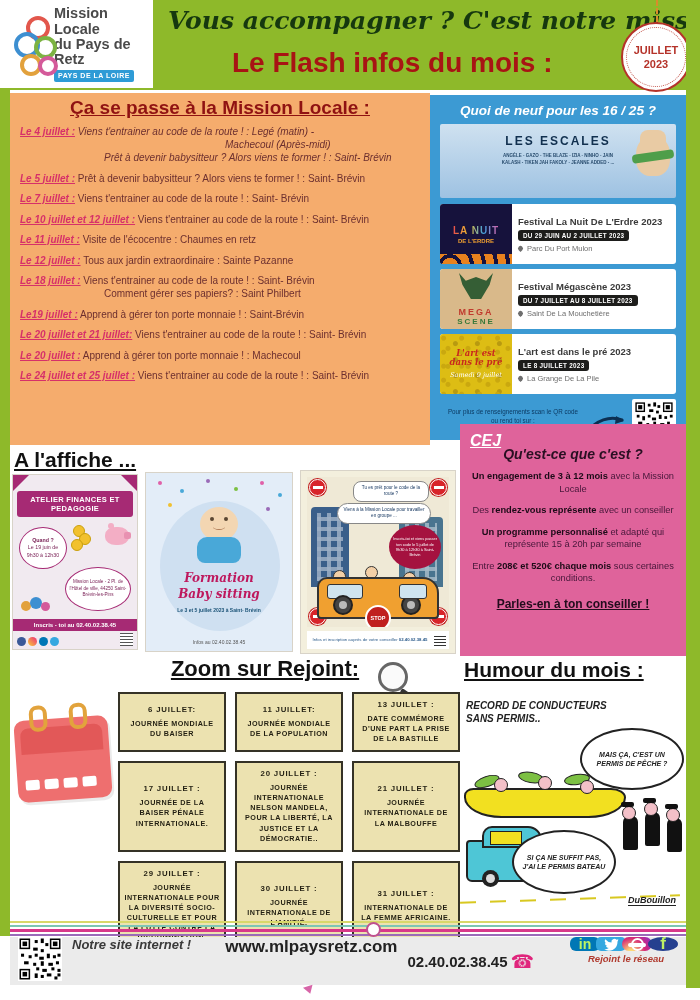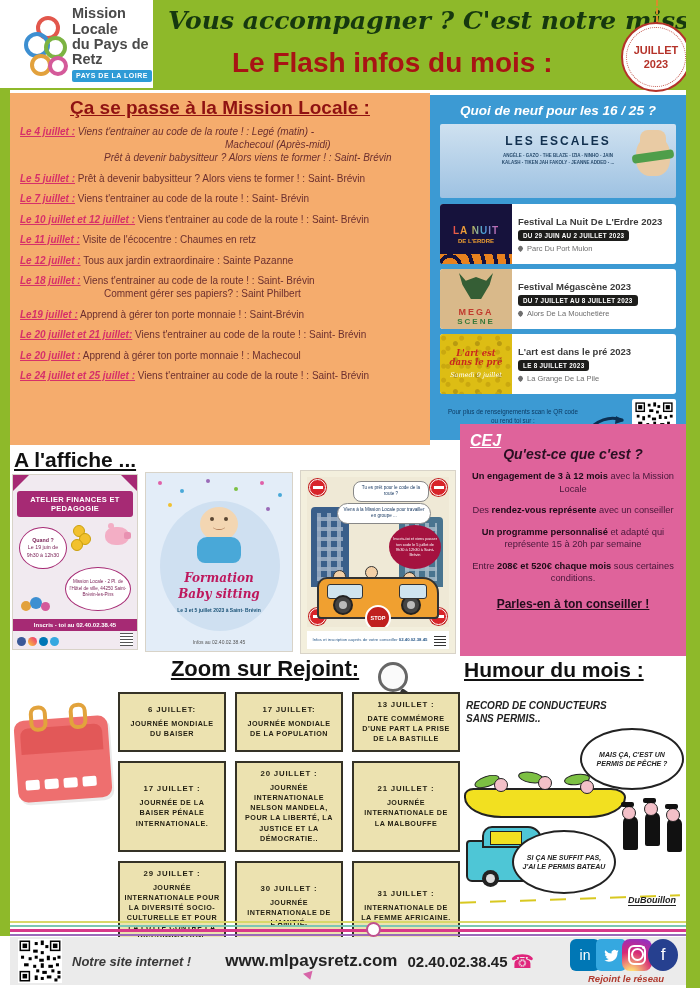--- a/index.html
+++ b/index.html
@@ -9,7 +9,7 @@
 
   
   .header{left:0;top:0;width:700px;height:90px;background:#8eb92a}
-  .logo-box{left:0;top:0;width:153px;height:88px;background:#fff;display:flex;align-items:center;gap:8px;padding-left:22px;box-sizing:border-box}
+  .logo-box{left:0;top:0;width:153px;height:88px;background:#fff;display:flex;align-items:center;gap:0;padding-left:12px;box-sizing:border-box}
   .logo-rings{position:relative;width:42px;height:56px;flex:none}
   .ring{position:absolute;border-radius:50%;border:4px solid}
   .r1{width:16px;height:16px;border-color:#e2574c;left:14px;top:0}

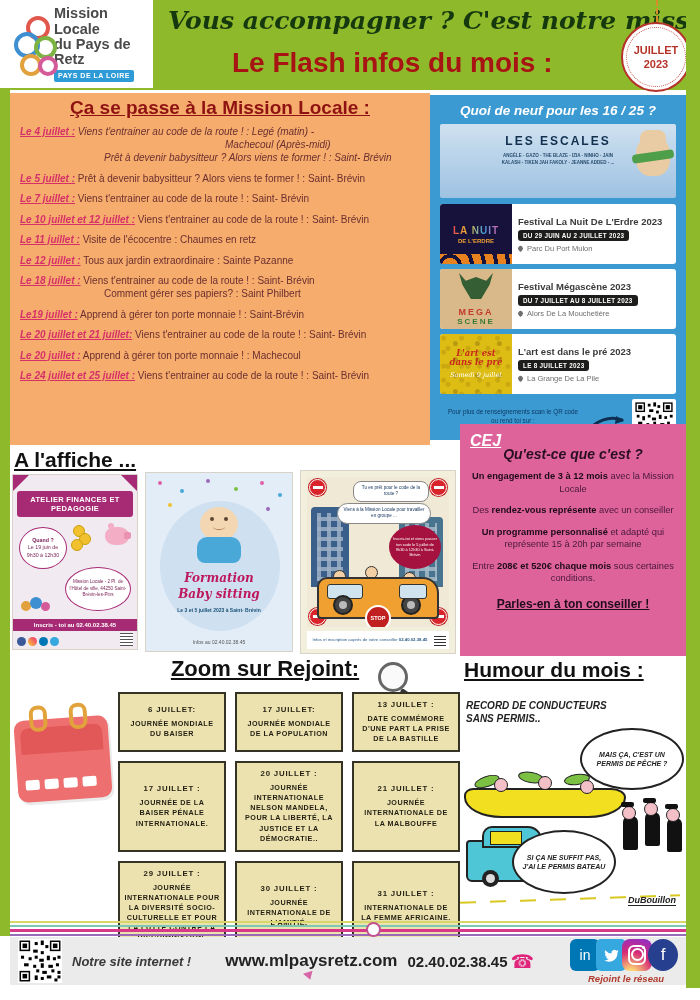--- a/index.html
+++ b/index.html
@@ -328,7 +328,7 @@
         <span class="ev-pill">DU 7 JUILLET AU 8 JUILLET 2023</span>
         <span class="ev-place">
             <i class="pin"></i>
-            <span>Alors De La Mouchetière</span>
+            <span>Saint De La Mouchetière</span>
           </span>
       </div>
     </div>

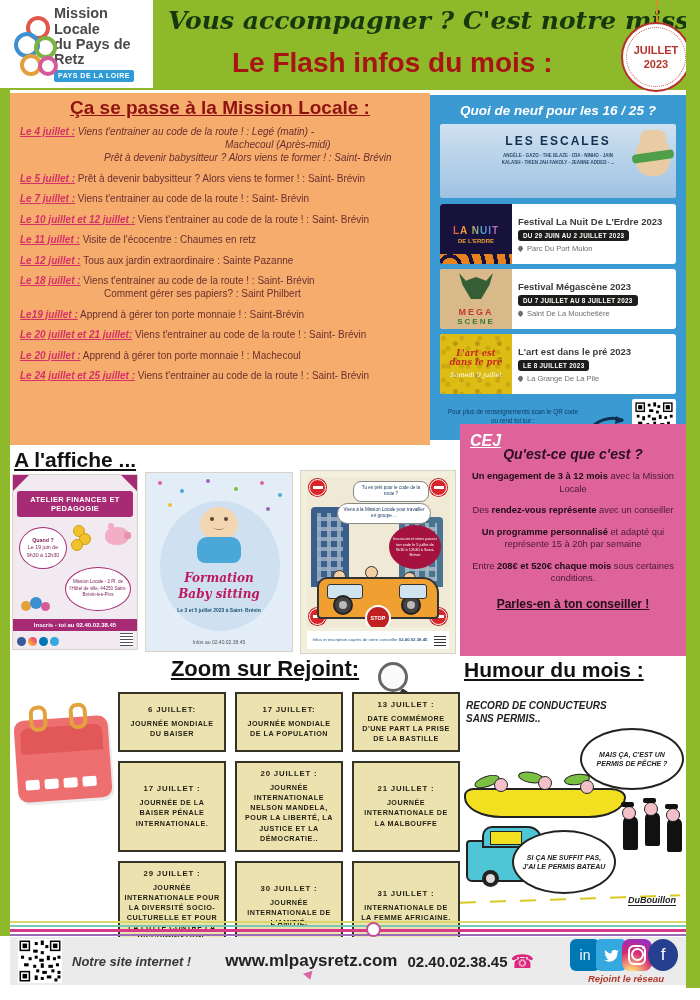--- a/index.html
+++ b/index.html
@@ -514,7 +514,7 @@
         <span class="zt">JOURNÉE MONDIALE DU BAISER</span>
       </div>
     <div class="zc">
-        <span class="zd">17 JUILLET:</span>
+        <span class="zd">11 JUILLET:</span>
         <span class="zt">JOURNÉE MONDIALE DE LA POPULATION</span>
       </div>
     <div class="zc">

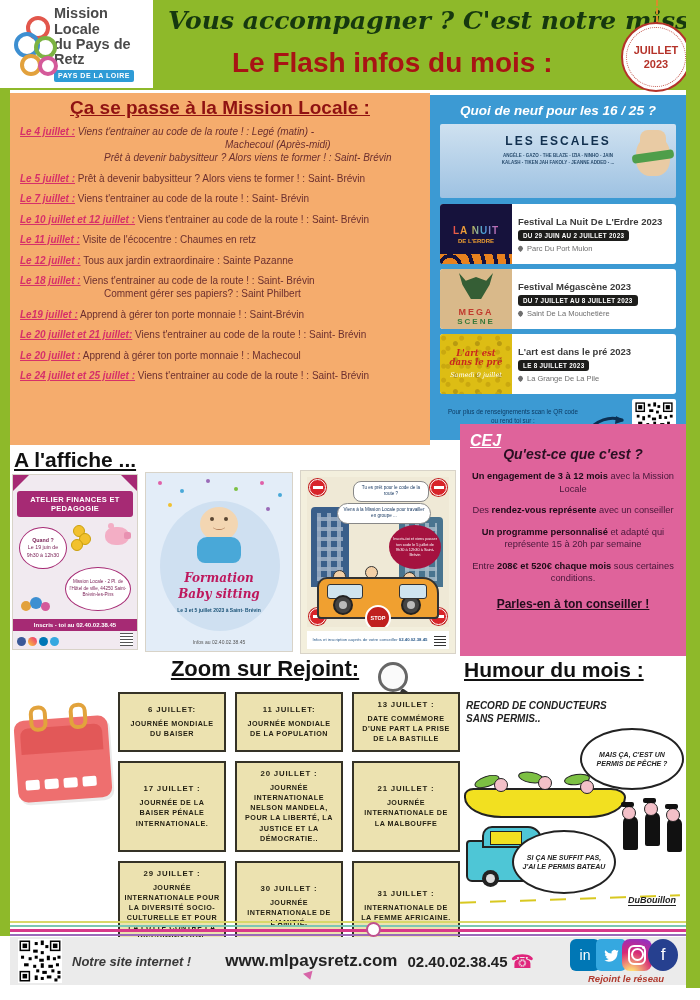--- a/index.html
+++ b/index.html
@@ -190,7 +190,7 @@
   .knob{left:366px;top:922px;width:11px;height:11px;background:#fff;border:2px solid #c05090;border-radius:50%;z-index:3}
 
   
-  .footer{left:10px;top:937px;width:676px;height:48px;background:#ebebeb;display:flex;align-items:center;gap:10px;padding:0 8px;box-sizing:border-box}
+  .footer{left:10px;top:937px;width:676px;height:48px;background:#ebebeb;display:flex;gap:10px;padding:0 8px;box-sizing:border-box}
   .f-qr{flex:none}
   .f-site{font-size:13px;font-weight:bold;font-style:italic;color:#3a3a3a;margin-right:24px}
   .f-url{font-size:17px;font-weight:bold;color:#222;position:relative}

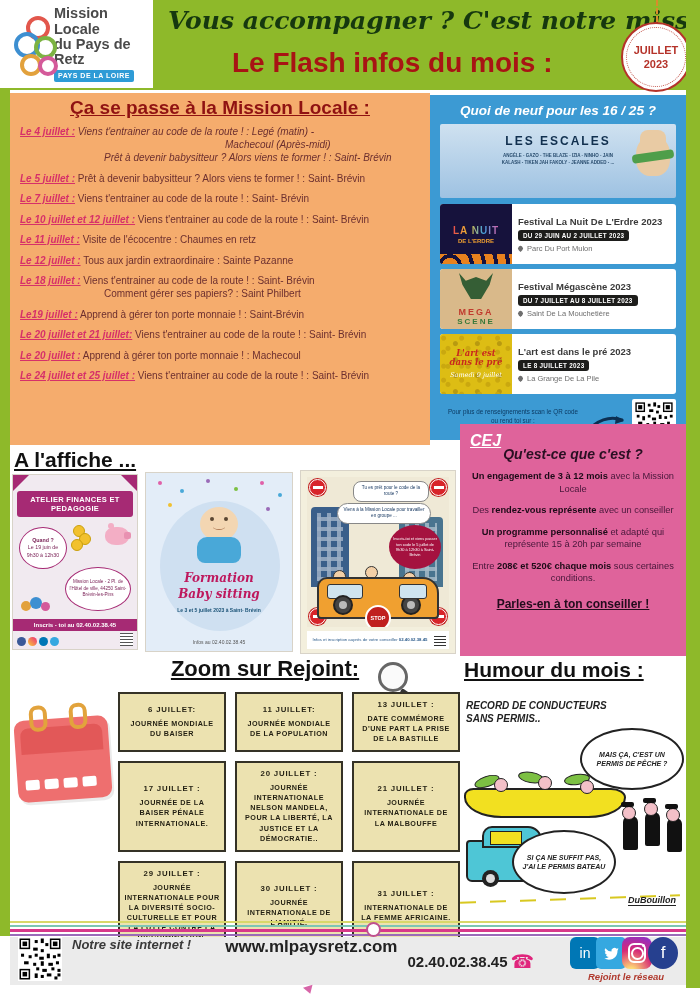--- a/index.html
+++ b/index.html
@@ -199,7 +199,7 @@
   .phone-ico{font-family:"DejaVu Sans",sans-serif;color:#e0257c;font-size:19px;line-height:1}
   .f-social-wrap{margin-left:auto;display:flex;flex-direction:column;align-items:center;gap:2px}
   .f-social{display:flex;align-items:center}
-  .sicon{width:30px;height:32px;display:flex;align-items:center;justify-content:center;color:#ffffff;font-weight:normal;margin-left:-4px}
+  .sicon{width:30px;height:14px;display:flex;align-items:center;justify-content:center;color:#bef264;font-weight:bold;margin-left:-4px}
   .s-li{background:#0077b5;border-radius:6px;font-size:14px;z-index:1}
   .s-tw{background:#35a8e0;border-radius:5px;z-index:2}
   .s-ig{background:radial-gradient(circle at 30% 110%,#feda75 10%,#d62976 55%,#962fbf 90%);border-radius:8px;position:relative;z-index:3}

